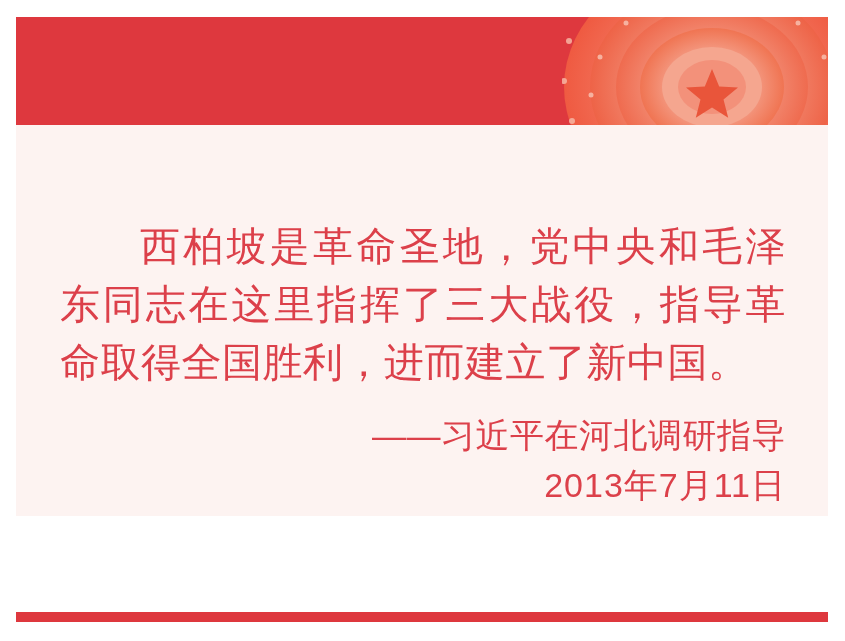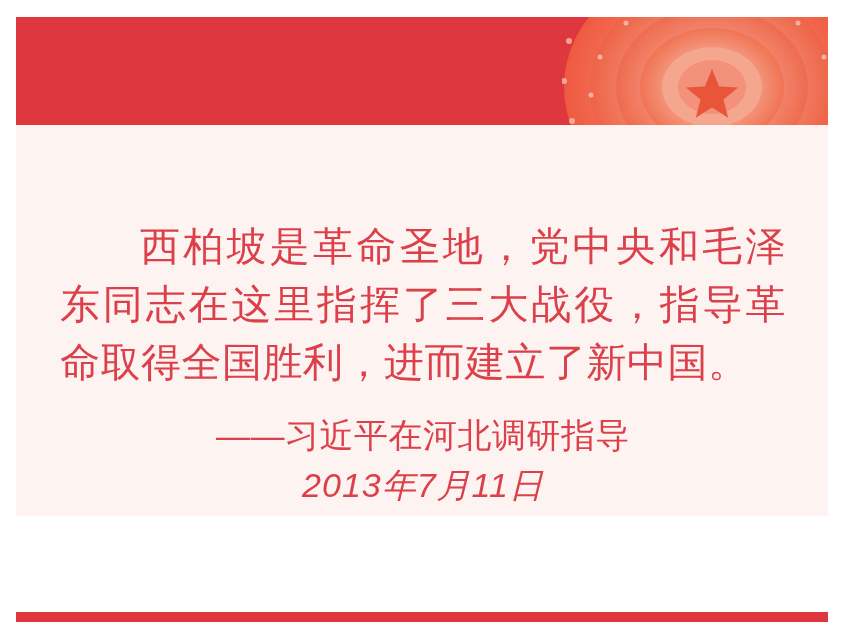--- a/index.html
+++ b/index.html
@@ -74,7 +74,7 @@
     left: 44px;
     top: 285px;
     width: 726px;
-    text-align: center;
+    text-align: right;
     color: #dc404a;
     font-size: 34px;
     line-height: 50px;

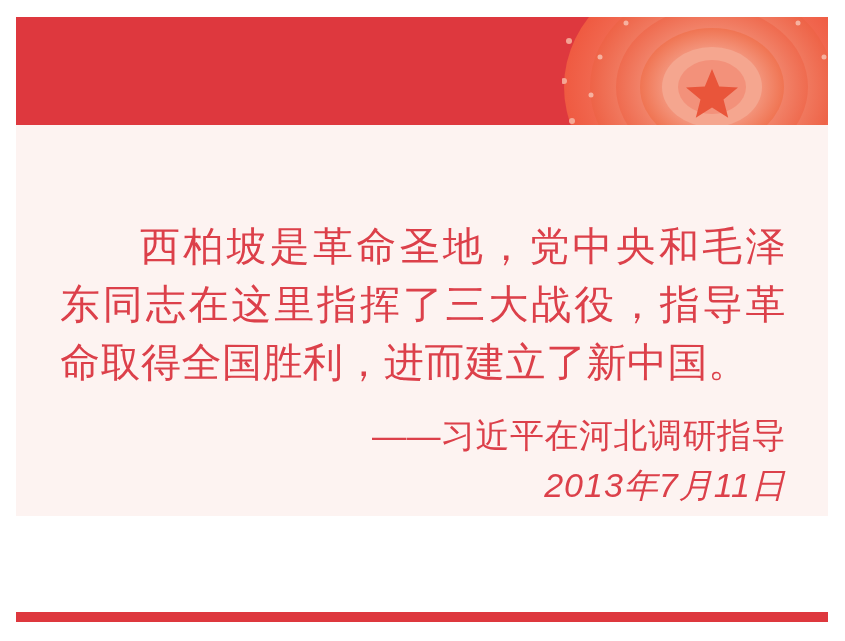--- a/index.html
+++ b/index.html
@@ -81,7 +81,7 @@
     letter-spacing: 0.5px;
   }
   #attribution .attr-line { display: block; white-space: nowrap; }
-  #attribution .attr-date { letter-spacing: 1px; font-style: italic; }
+  #attribution .attr-date { letter-spacing: 1px; }
 
   
   #bottom-rule {

